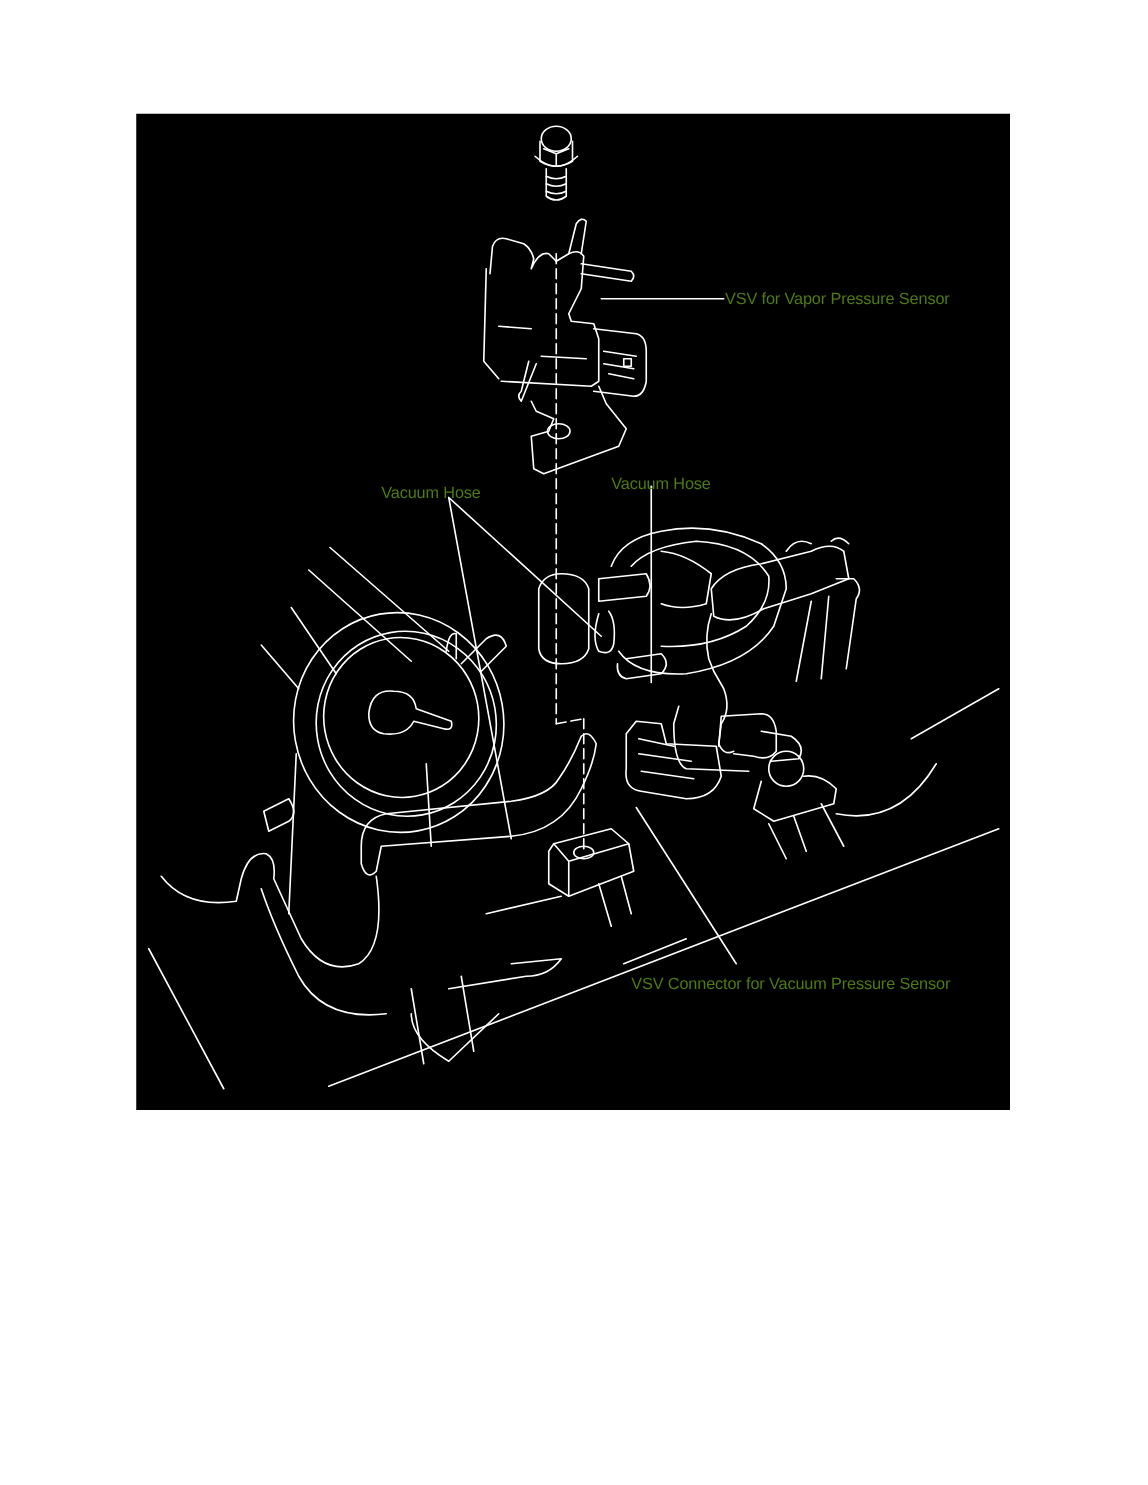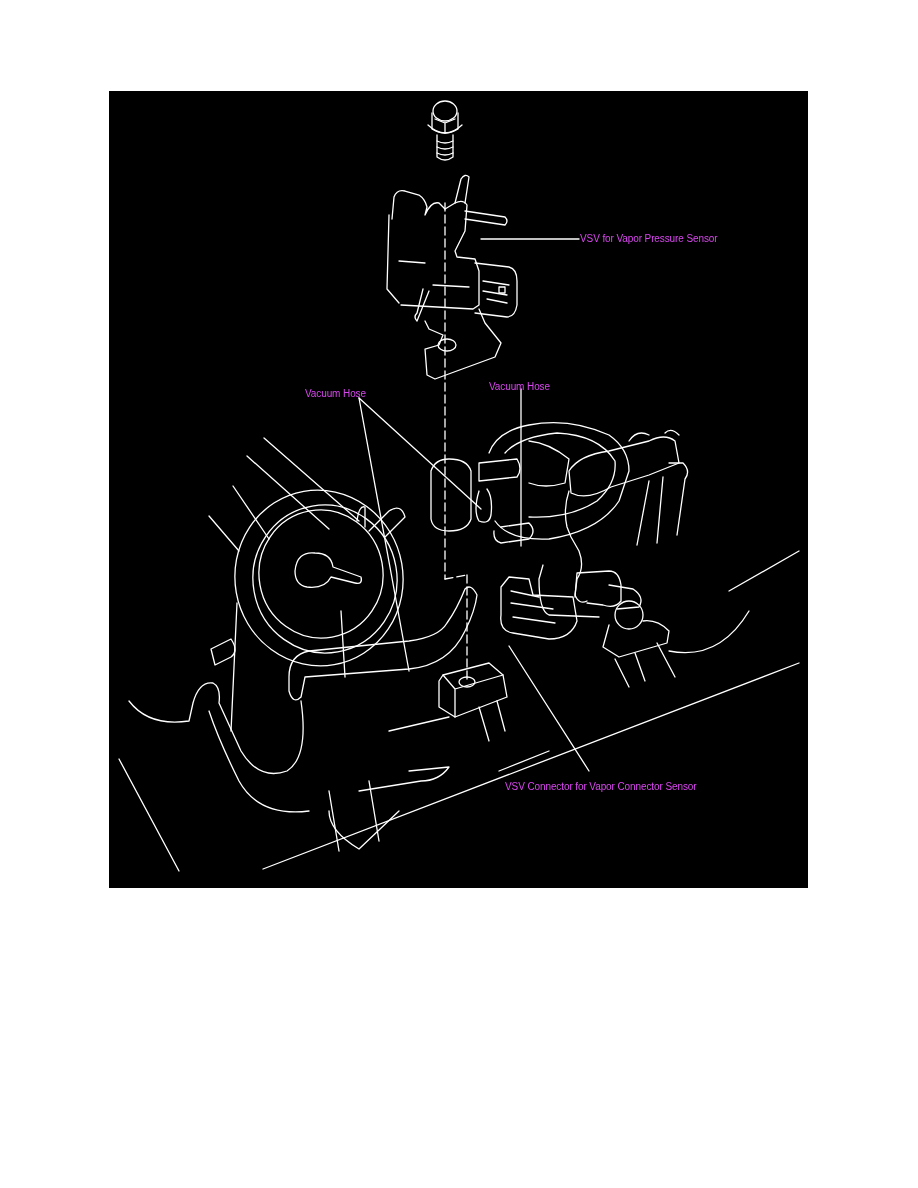--- a/index.html
+++ b/index.html
@@ -8,7 +8,7 @@
   .figure { position: absolute; left: 109px; top: 91px; width: 699px; height: 797px;
             background: #000000; overflow: hidden; }
   .figure svg { position: absolute; left: 0; top: 0; width: 699px; height: 797px; }
-  .callout { position: absolute; color: #d946ef; font-size: 10px; white-space: nowrap;
+  .callout { position: absolute; color: #4d7c0f; font-size: 13px; white-space: nowrap;
              letter-spacing: -0.1px; line-height: 14px; }
 </style>
 </head>

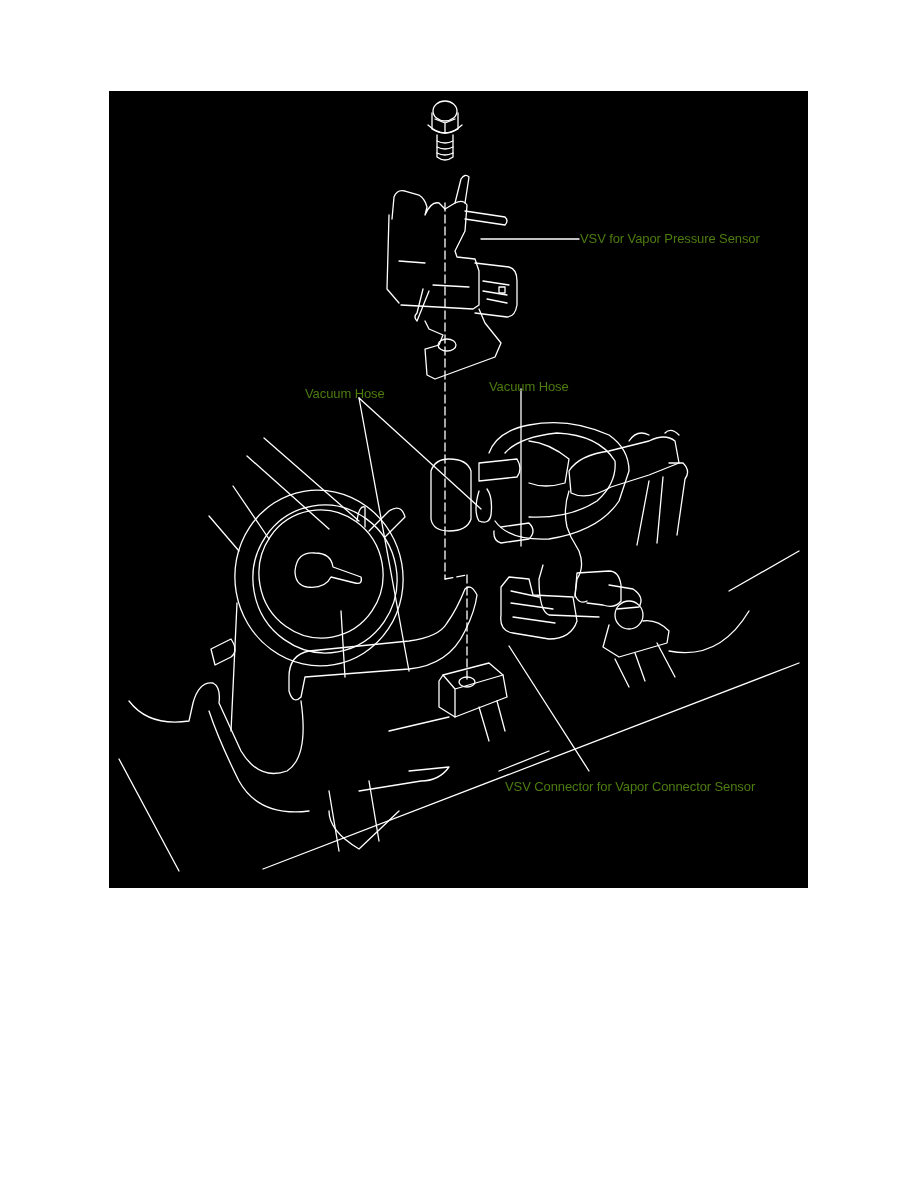--- a/index.html
+++ b/index.html
@@ -131,7 +131,7 @@
   <div class="callout" style="left:471px; top:141px;">VSV for Vapor Pressure Sensor</div>
   <div class="callout" style="left:196px; top:296px;">Vacuum Hose</div>
   <div class="callout" style="left:380px; top:289px;">Vacuum Hose</div>
-  <div class="callout" style="left:396px; top:689px;">VSV Connector for Vapor Connector Sensor</div>
+  <div class="callout" style="left:396px; top:689px;">VSV Connector for Vacuum Pressure Sensor</div>
 </div>
 
 </body></html>

